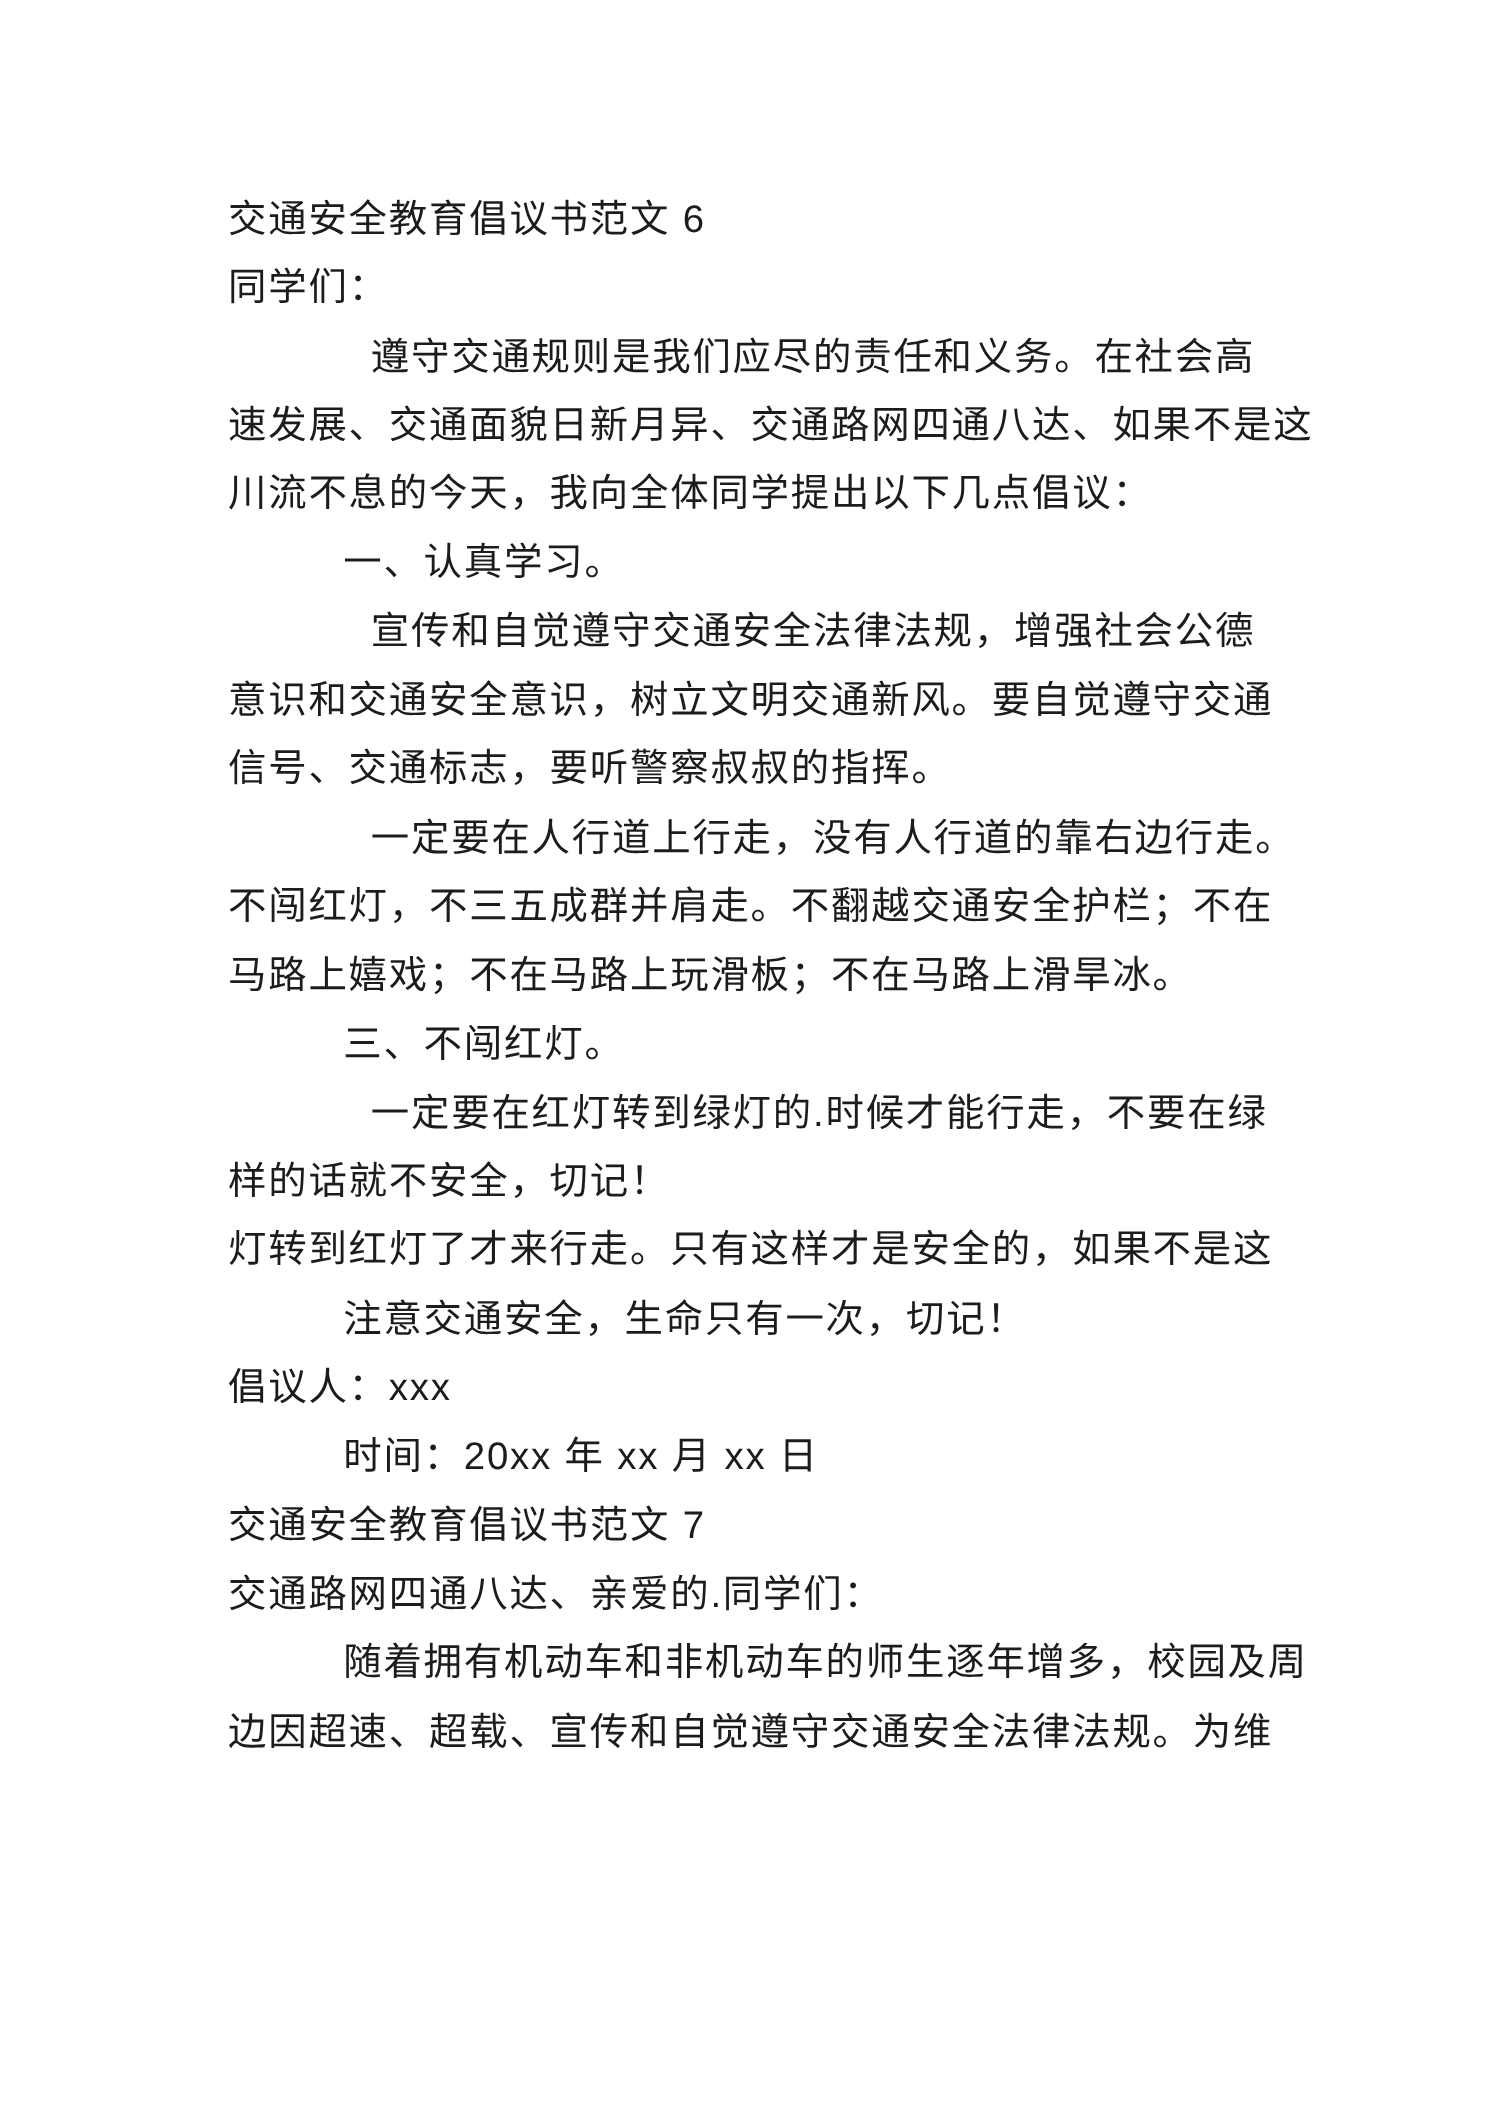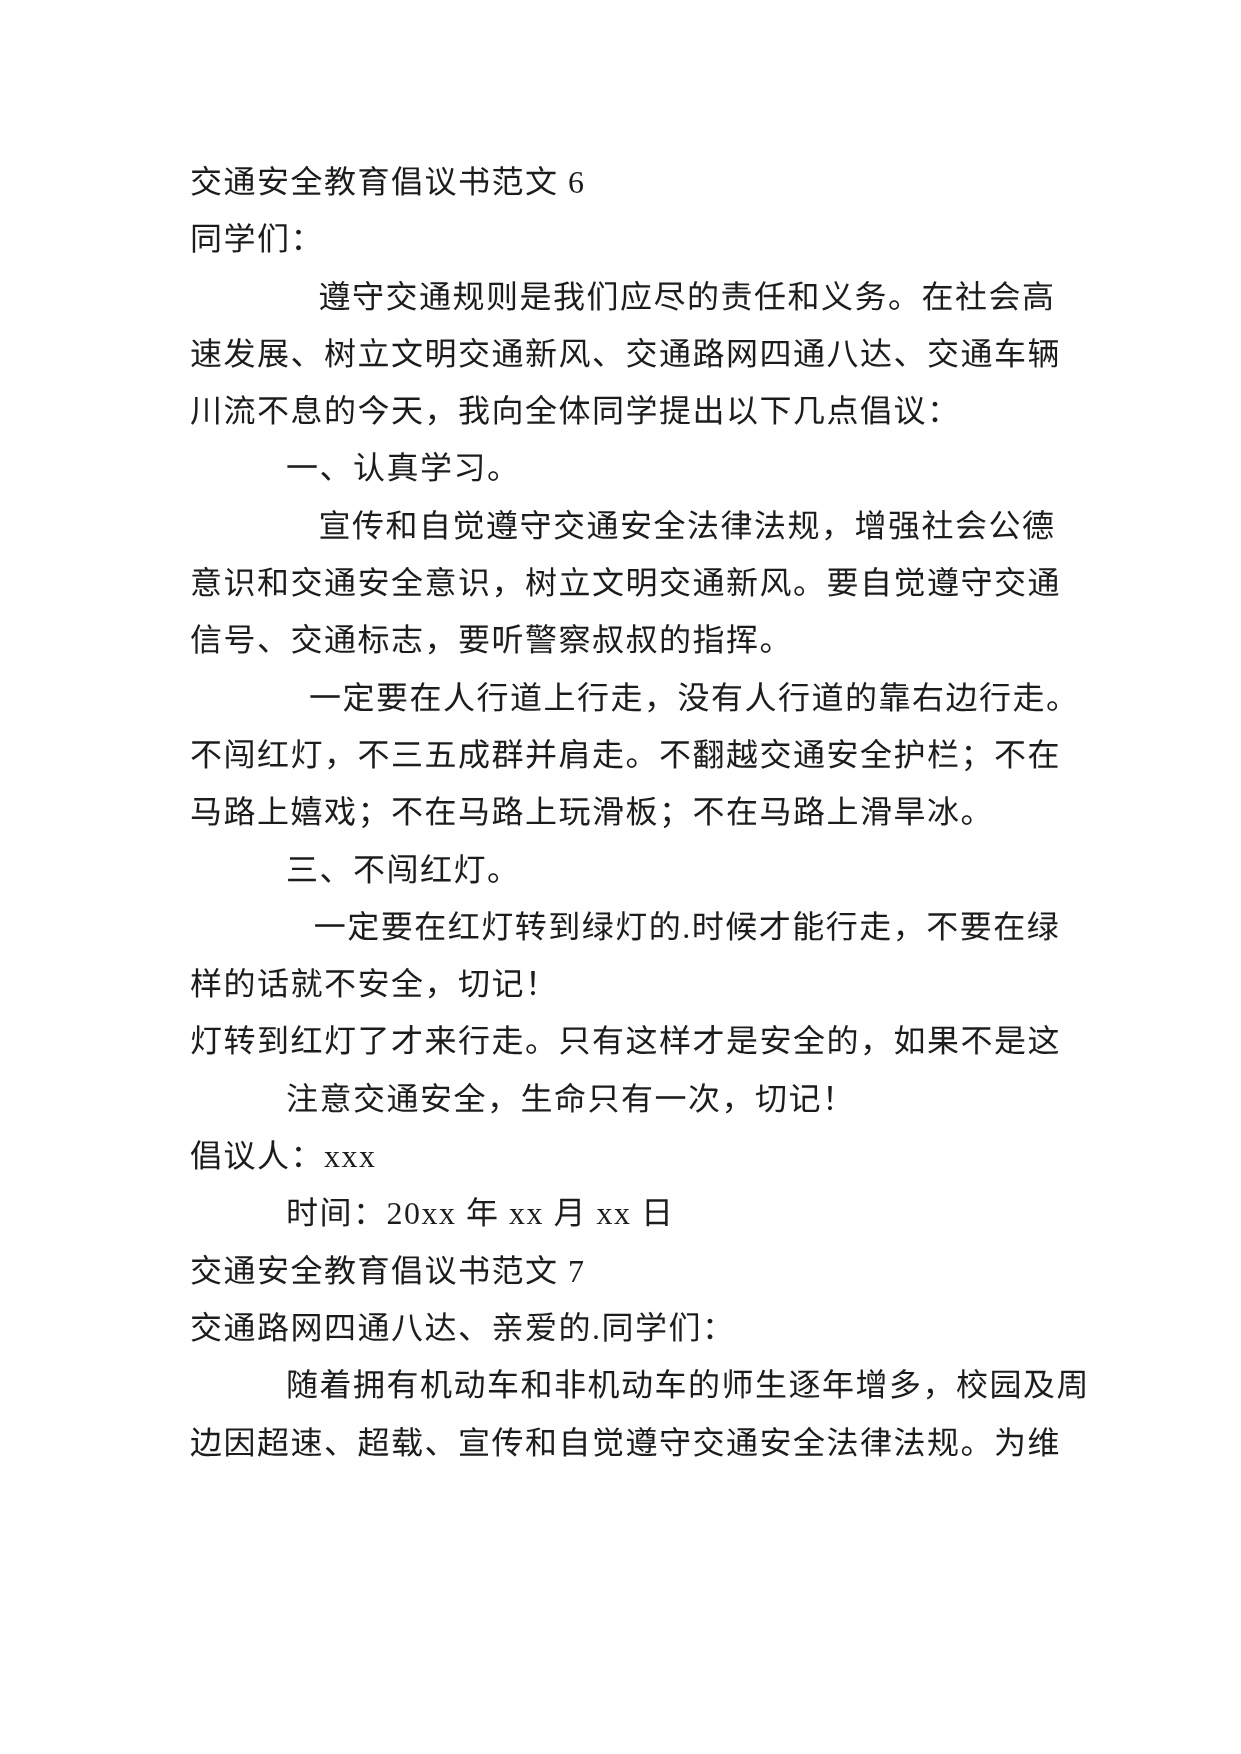--- a/index.html
+++ b/index.html
@@ -15,7 +15,7 @@
     background: #ffffff;
     padding: 154px 176px 0 190px;
     overflow: hidden;
-    font-family: Liberation Serif, serif;
+    font-family: Liberation Sans, sans-serif;
   }
   .doc-body {
     width: 100%;

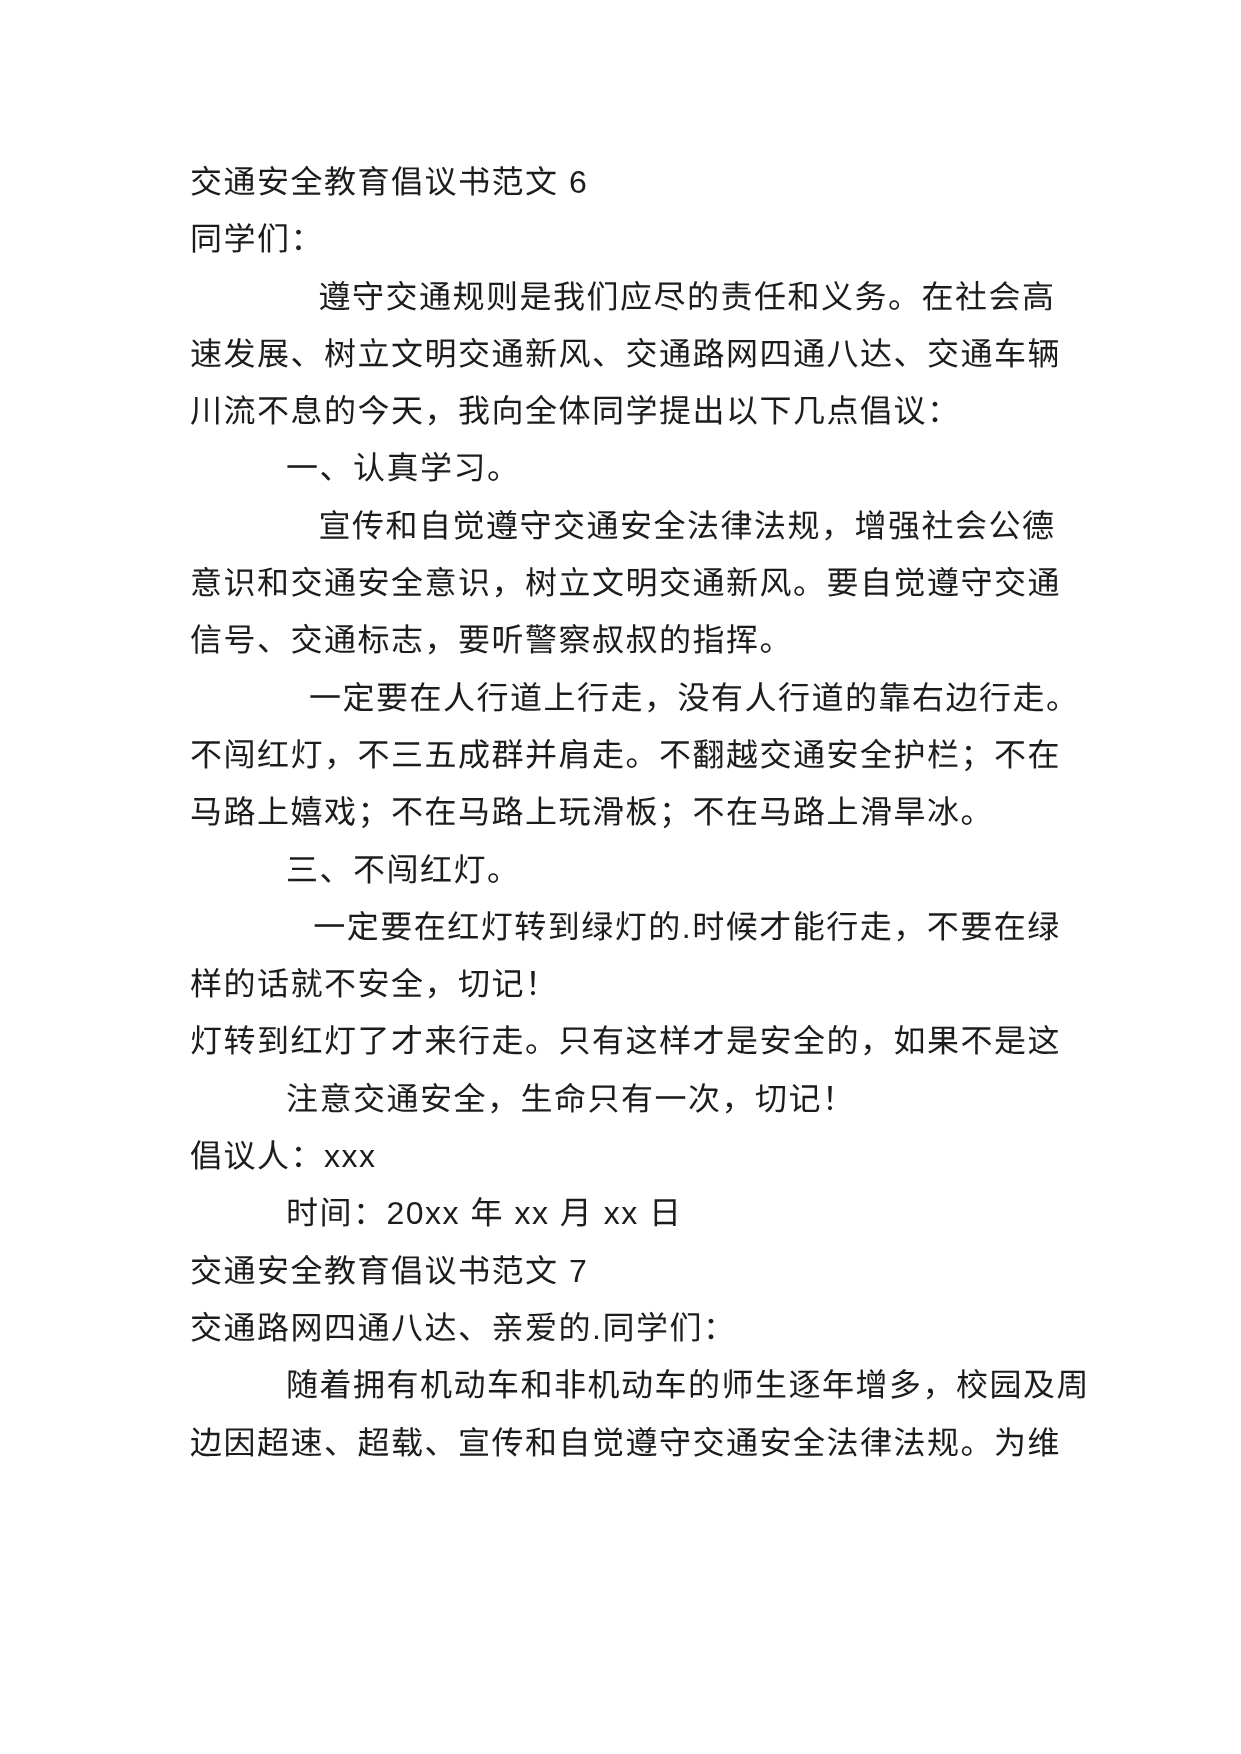--- a/index.html
+++ b/index.html
@@ -29,7 +29,7 @@
     font-weight: normal;
   }
   .indent-small { margin-left: 96px; }
-  .indent-large { margin-left: 119px; text-align: center; }
+  .indent-large { margin-left: 119px; }
 </style>
 </head>
 <body>

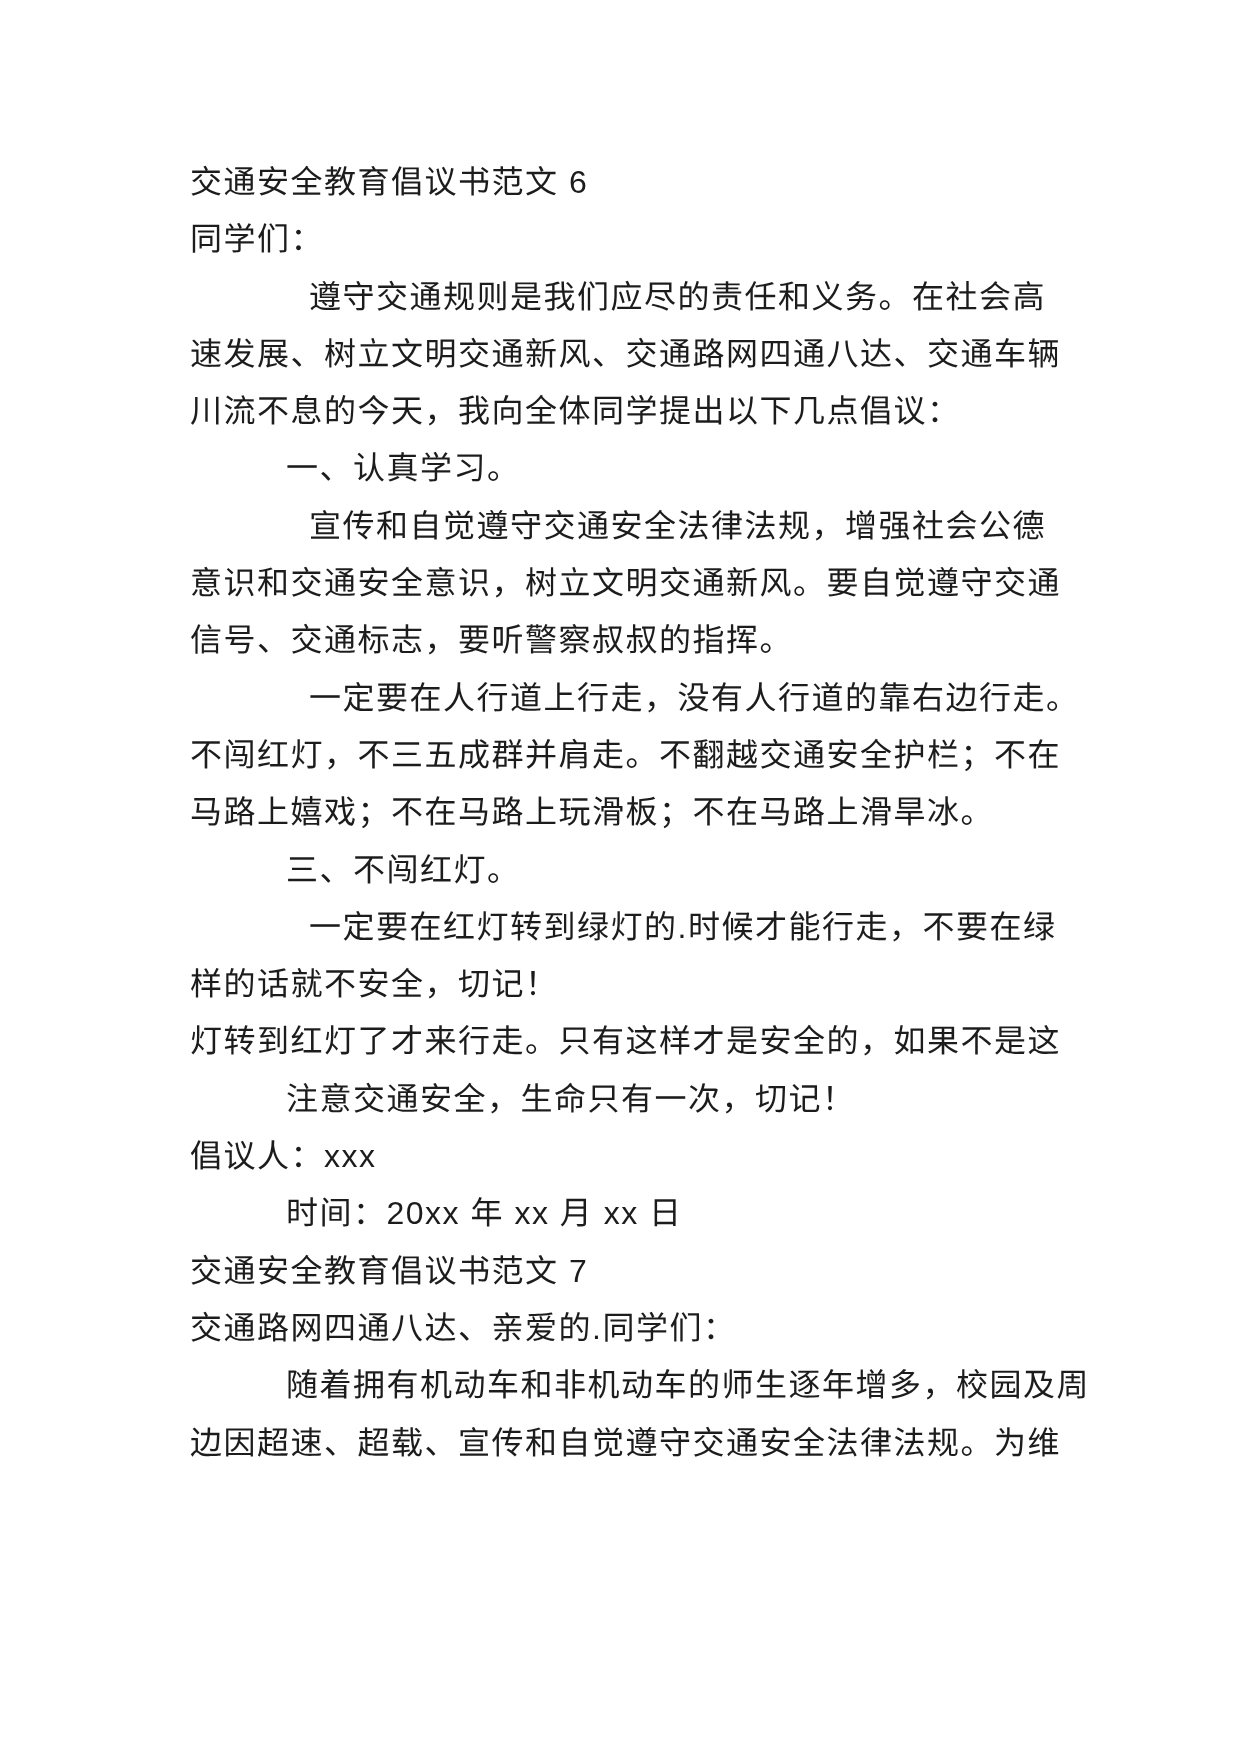--- a/index.html
+++ b/index.html
@@ -39,7 +39,7 @@
       <div class="line">交通安全教育倡议书范文 6</div>
       <div class="line">同学们：</div>
       <div class="line indent-large">遵守交通规则是我们应尽的责任和义务。在社会高</div>
-      <div class="line">速发展、树立文明交通新风、交通路网四通八达、交通车辆</div>
+      <div class="line">速发展、交通面貌日新月异、交通路网四通八达、如果不是这</div>
       <div class="line">川流不息的今天，我向全体同学提出以下几点倡议：</div>
       <div class="line indent-small">一、认真学习。</div>
       <div class="line indent-large">宣传和自觉遵守交通安全法律法规，增强社会公德</div>

